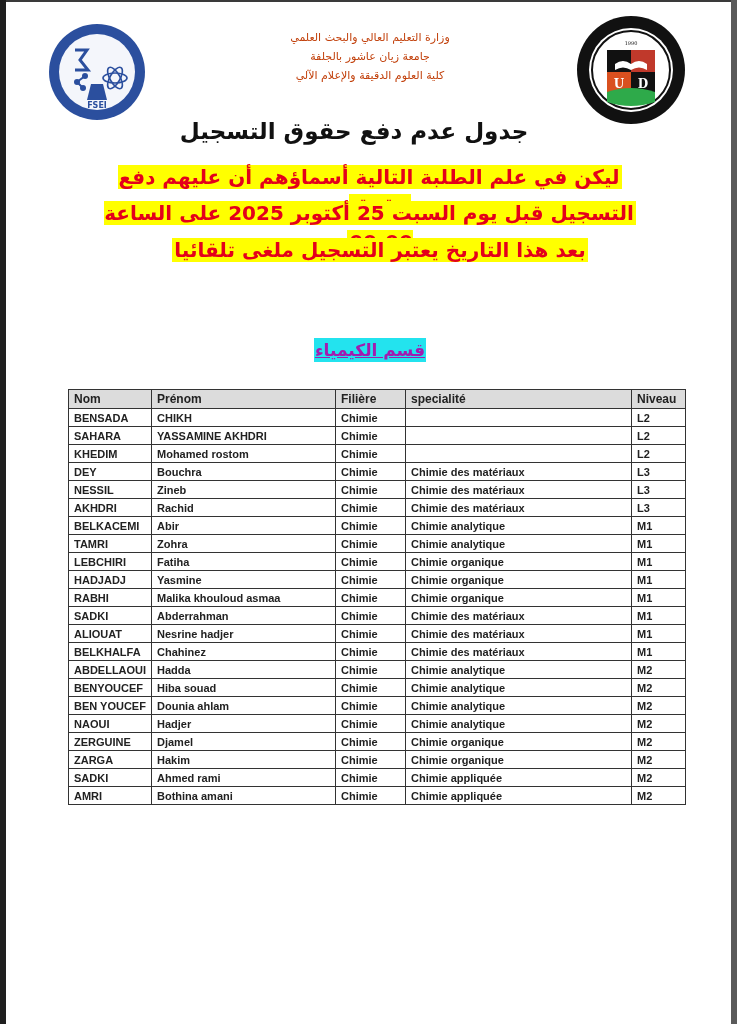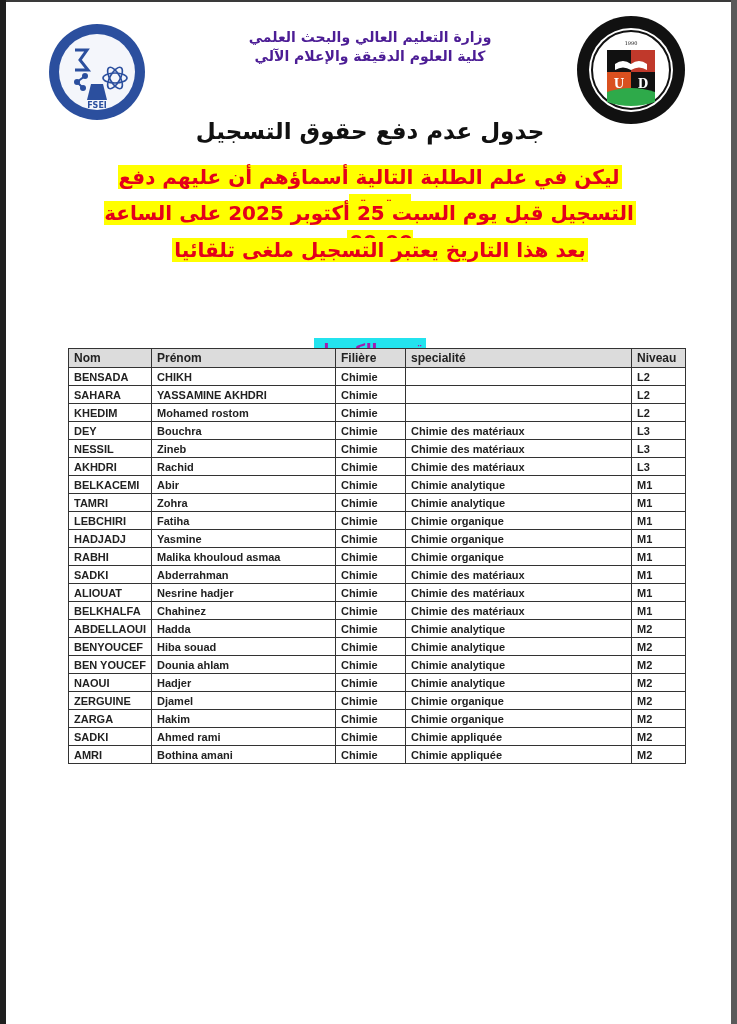--- a/index.html
+++ b/index.html
@@ -21,7 +21,7 @@
 
   
   .inst { position: absolute; left: 190px; width: 360px; top: 28px; text-align: center; direction: rtl; }
-  .inst div { font-weight: bold; font-size: 14px; color: #4c1d95; line-height: 19px; }
+  .inst div { font-weight: normal; font-size: 11px; color: #c2410c; line-height: 19px; }
 
   .title {
     position: absolute; left: 100px; width: 540px; top: 118px; text-align: center; direction: rtl;

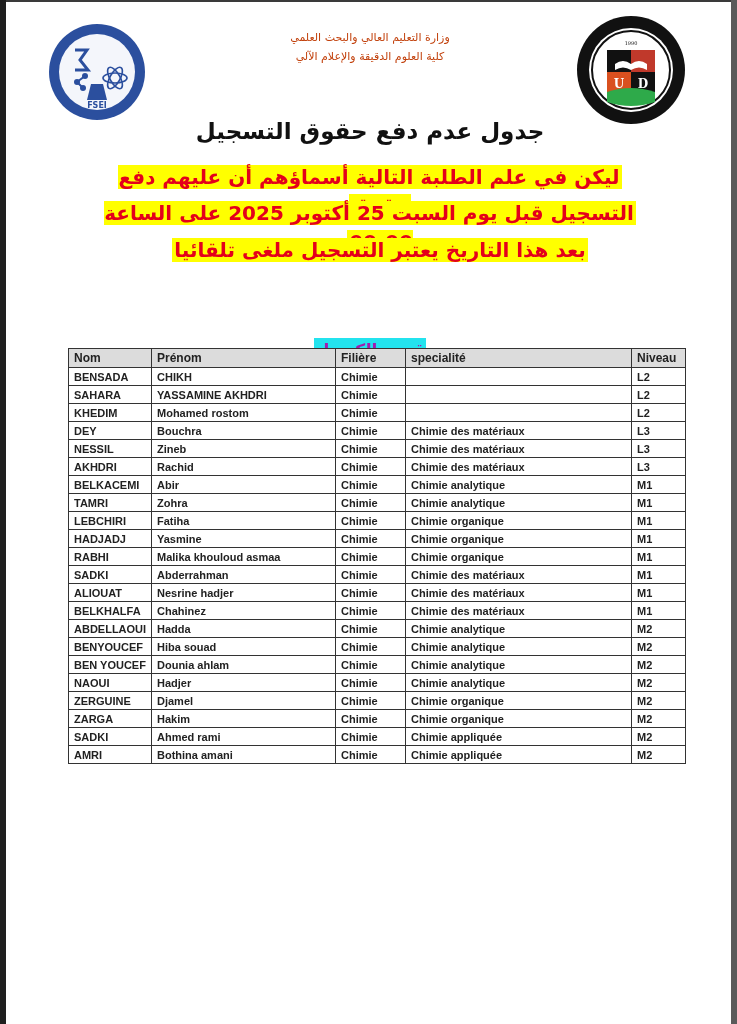--- a/index.html
+++ b/index.html
@@ -99,6 +99,7 @@
 
 <div class="inst">
   <div>وزارة التعليم العالي والبحث العلمي</div>
+  <div>جامعة زيان عاشور بالجلفة</div>
   <div>كلية العلوم الدقيقة والإعلام الآلي</div>
 </div>
 

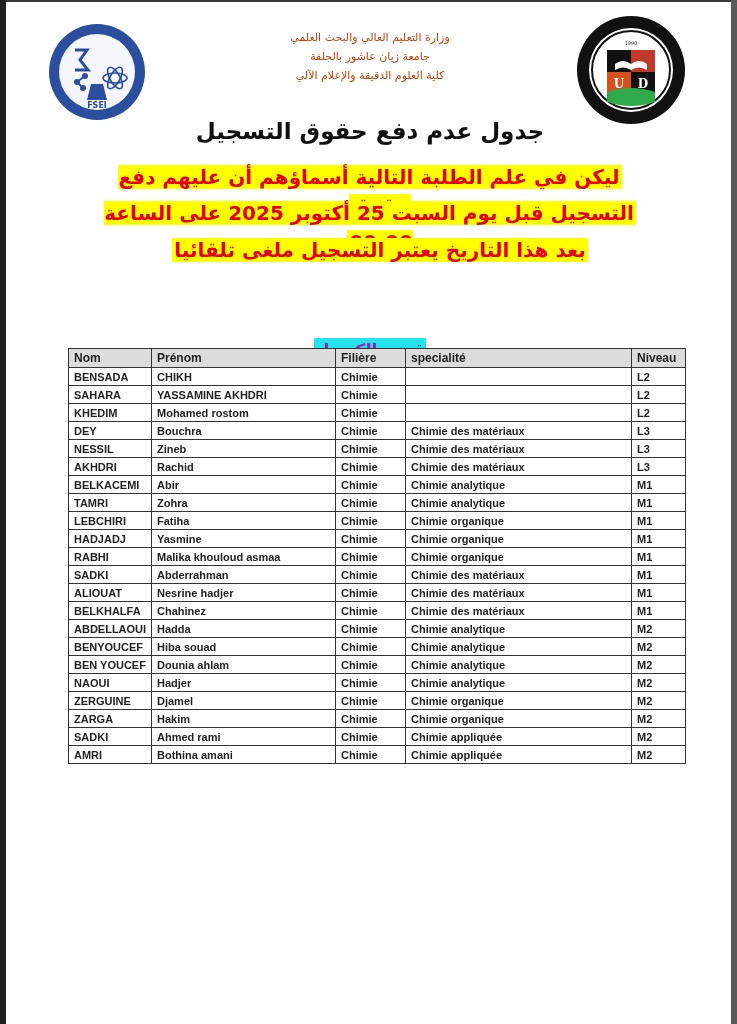--- a/index.html
+++ b/index.html
@@ -24,7 +24,7 @@
   .inst div { font-weight: normal; font-size: 11px; color: #c2410c; line-height: 19px; }
 
   .title {
-    position: absolute; left: 100px; width: 540px; top: 118px; text-align: center; direction: rtl;
+    position: absolute; left: 84px; width: 540px; top: 118px; text-align: center; direction: rtl;
     font-size: 23px; font-weight: bold; color: #111;
   }
 

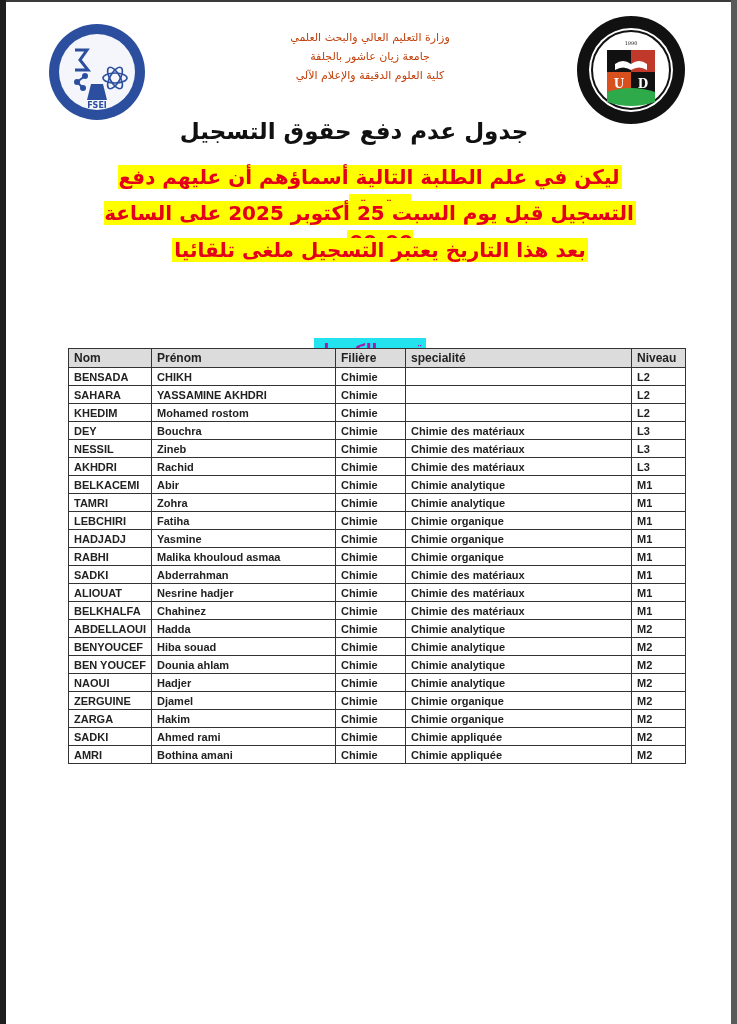--- a/index.html
+++ b/index.html
@@ -43,7 +43,7 @@
   }
 
   table.students {
-    position: absolute; left: 68px; top: 348px; width: 617px;
+    position: absolute; left: 68px; top: 389px; width: 617px;
     border-collapse: collapse; table-layout: fixed;
   }
   table.students th, table.students td {

